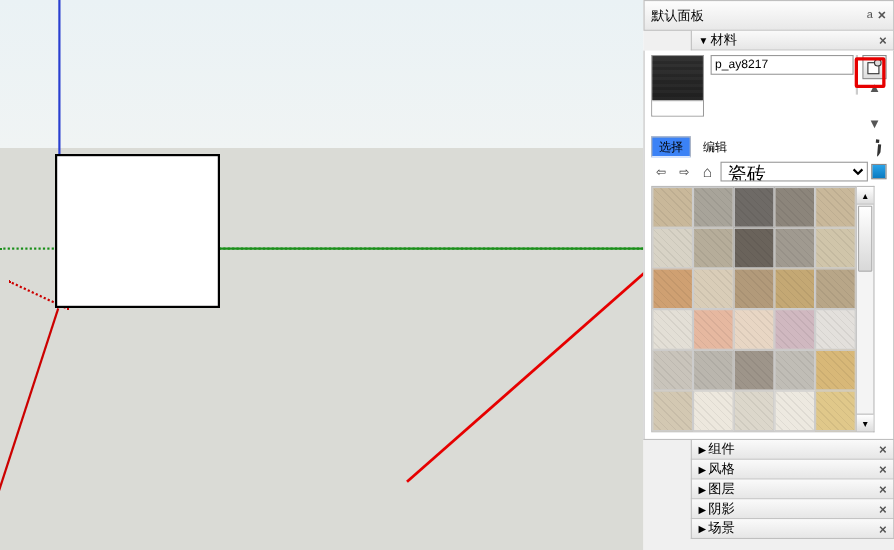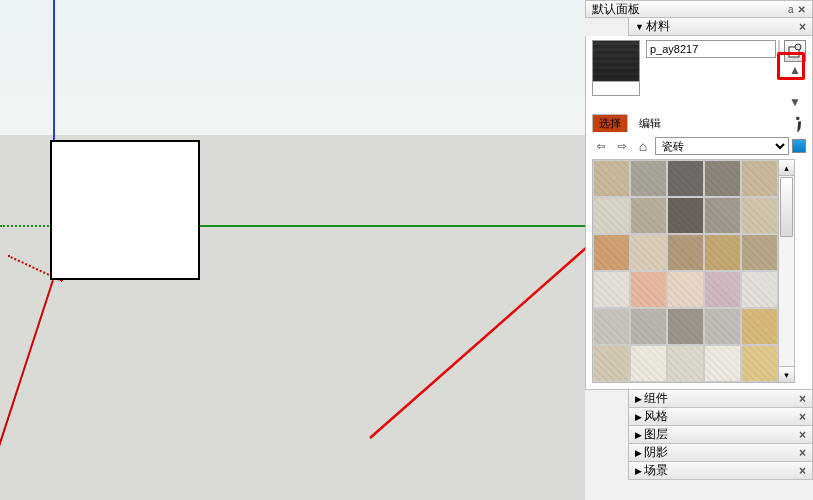--- a/index.html
+++ b/index.html
@@ -16,7 +16,7 @@
   .annot-arrow { position:absolute; pointer-events:none; }
   .highlight { position:absolute; border:3px solid #e60000; border-radius:2px; }
   .panel { position: absolute; right: 0; top: 0; width: 228px; height: 500px; background: #f0f0f0; font-size: 12px; }
-  .panel-title { background: linear-gradient(#fdfdfd,#e8e8e8); border:1px solid #bfbfbf; padding: 4px 6px; font-size:12px; display:flex; align-items:center; justify-content:space-between; height:18px; }
+  .panel-title { background: linear-gradient(#fdfdfd,#e8e8e8); border:1px solid #bfbfbf; padding: 4px 6px; font-size:12px; display:flex; align-items:center; justify-content:space-between; height:28px; }
   .panel-title .right-ctrls { display:flex; gap:4px; font-size:10px; color:#555; }
   .section-header { background: linear-gradient(#fafafa,#e6e6e6); border:1px solid #bfbfbf; border-top:none; padding: 4px 6px; font-size:12px; display:flex; align-items:center; justify-content:space-between; height:18px;margin-left:43px; }
   .section-header .tri { font-size:9px; margin-right:2px; }

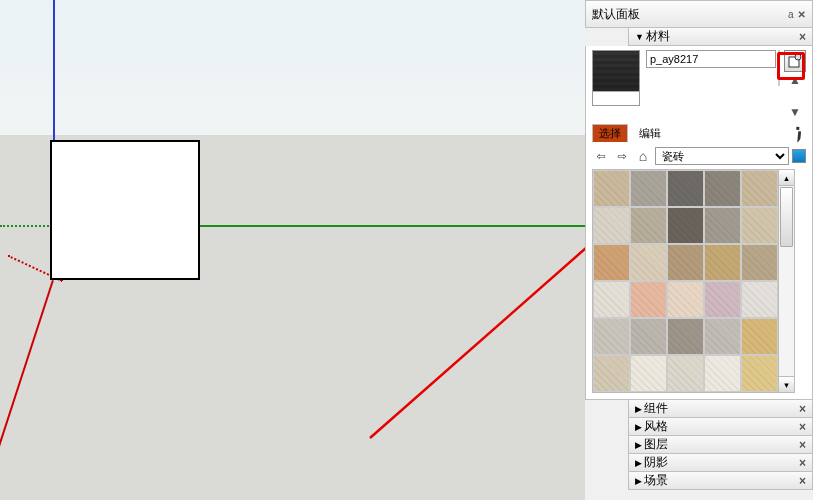--- a/index.html
+++ b/index.html
@@ -34,7 +34,7 @@
   .arrows-col span { font-size:12px; line-height:1; }
   .tabs-row { display:flex; gap:4px; margin-top:6px; align-items:center; }
   .tab { padding:1px 6px; font-size:11px; border:1px solid transparent; }
-  .tab.active { border:1px solid #bbb; border-bottom-color:#fff; background:#c2410c; }
+  .tab.active { border:1px solid #bbb; border-bottom-color:#fff; background:#3b82f6; }
   .eyedrop { margin-left:auto; width:16px; height:16px; transform:rotate(-40deg); }
   .nav-row { display:flex; align-items:center; gap:3px; margin-top:4px; }
   .nav-btn { width:18px; height:18px; border:1px solid #fff0; display:flex; align-items:center; justify-content:center; font-size:11px; color:#333; background:transparent;}

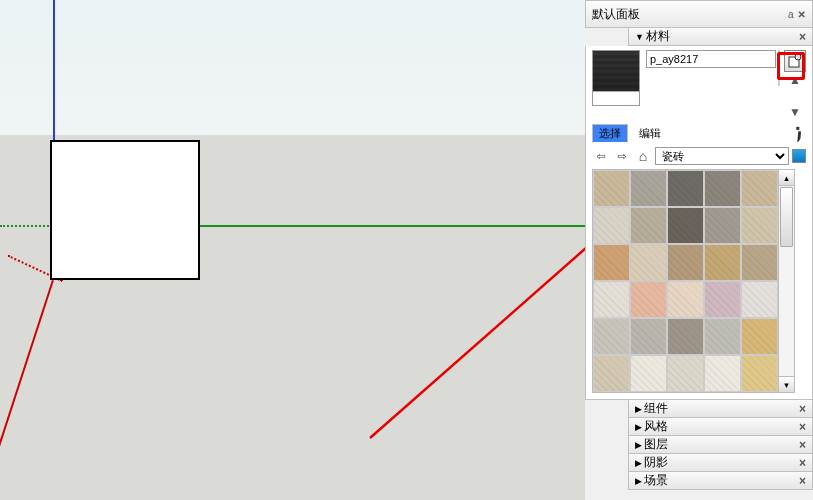--- a/index.html
+++ b/index.html
@@ -38,7 +38,7 @@
   .eyedrop { margin-left:auto; width:16px; height:16px; transform:rotate(-40deg); }
   .nav-row { display:flex; align-items:center; gap:3px; margin-top:4px; }
   .nav-btn { width:18px; height:18px; border:1px solid #fff0; display:flex; align-items:center; justify-content:center; font-size:11px; color:#333; background:transparent;}
-  .nav-sel { flex:1; height:18px; border:1px solid #999; font-size:11px; padding:0 2px; background:#fff; }
+  .nav-sel { flex:1; height:18px; border:1px solid #999; font-size:17px; padding:0 2px; background:#fff; }
   .detail-ico { width:14px; height:14px; border:1px solid #888; background:linear-gradient(#2aa3e8,#0a7ac0); }
   .grid-wrap { display:flex; margin-top:4px; }
   .mat-grid { display:grid; grid-template-columns: repeat(5, 37px); grid-auto-rows:37px; gap:0; border:1px solid #bbb; background:#fff;}

